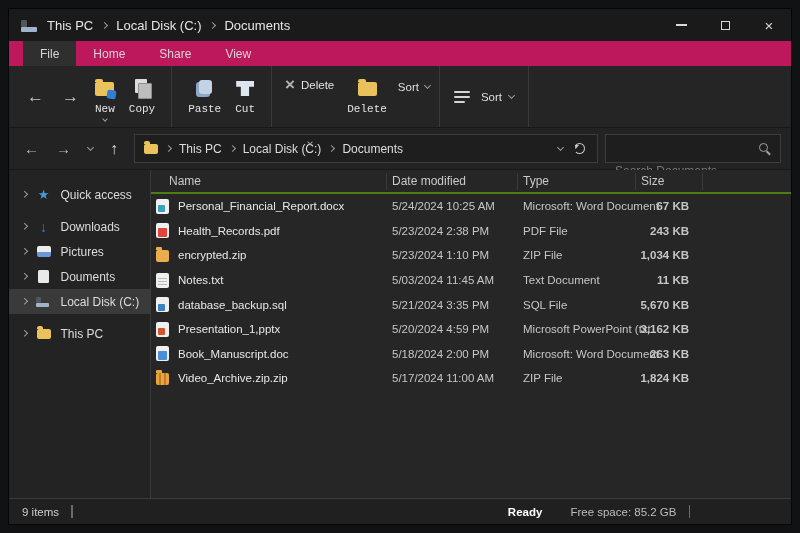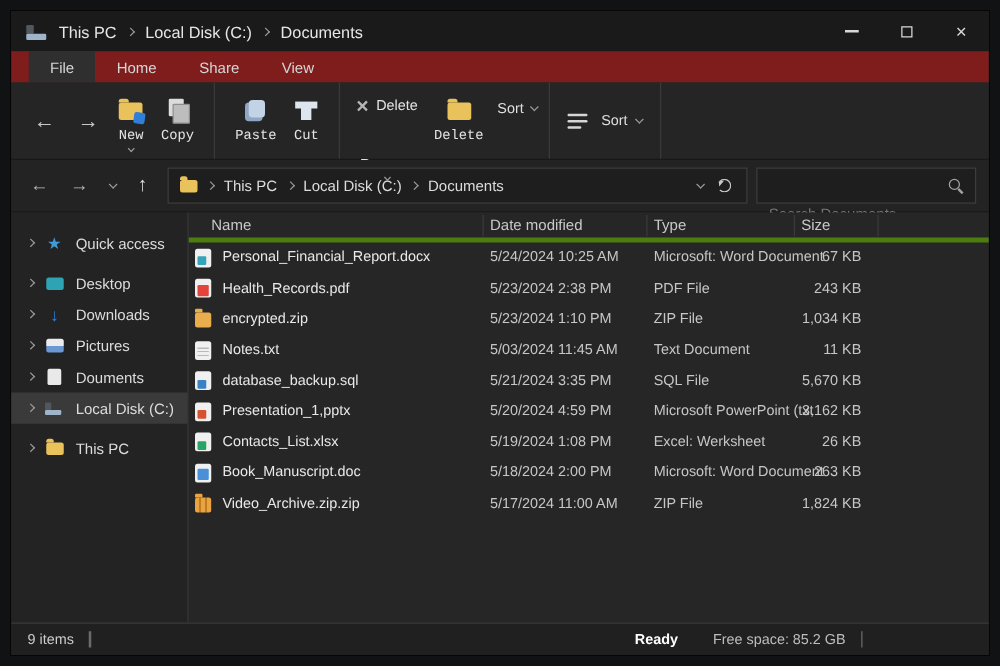--- a/index.html
+++ b/index.html
@@ -26,7 +26,7 @@
   .maxbox{width:9px;height:9px;border:1.3px solid #d9d9d9;}
 
   
-  .menubar{height:25px;background:#7f1d1d;display:flex;align-items:stretch;font-size:12px;
+  .menubar{height:25px;background:#be185d;display:flex;align-items:stretch;font-size:12px;
     color:#d6d6d6;flex:none;padding-left:14px;}
   .menuitem{display:flex;align-items:center;padding:0 17px;}
   .menuitem.active{background:#2f2f2f;}

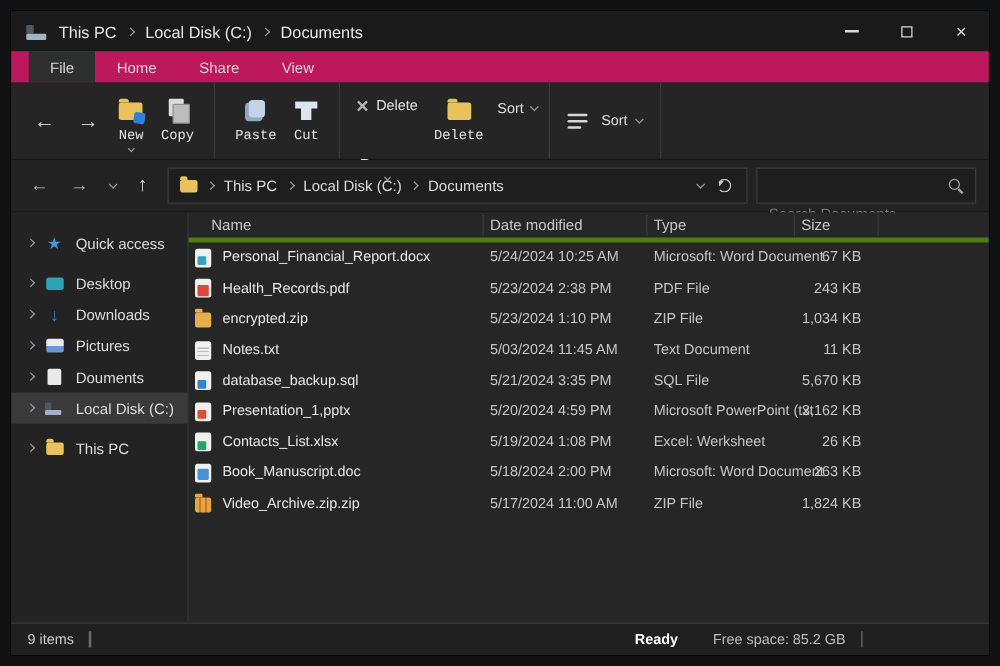--- a/index.html
+++ b/index.html
@@ -114,7 +114,7 @@
 
   .filelist{flex:1;background:#262626;display:flex;flex-direction:column;min-width:0;}
   .lrow{display:grid;grid-template-columns:236px 131px 118px 67px 1fr;align-items:center;}
-  .lheader{height:24px;color:#c9c9c9;font-size:12px;border-bottom:4px solid #4d7c0f;flex:none;}
+  .lheader{height:24px;color:#c9c9c9;font-size:12px;border-bottom:2px solid #4d7c0f;flex:none;}
   .lheader .hcell{padding-left:5px;border-right:1px solid #3a3a3a;height:17px;display:flex;align-items:center;}
   .lheader .hcell:first-child{padding-left:18px;}
   .frow{height:24.6px;font-size:11.5px;color:#e2e2e2;}

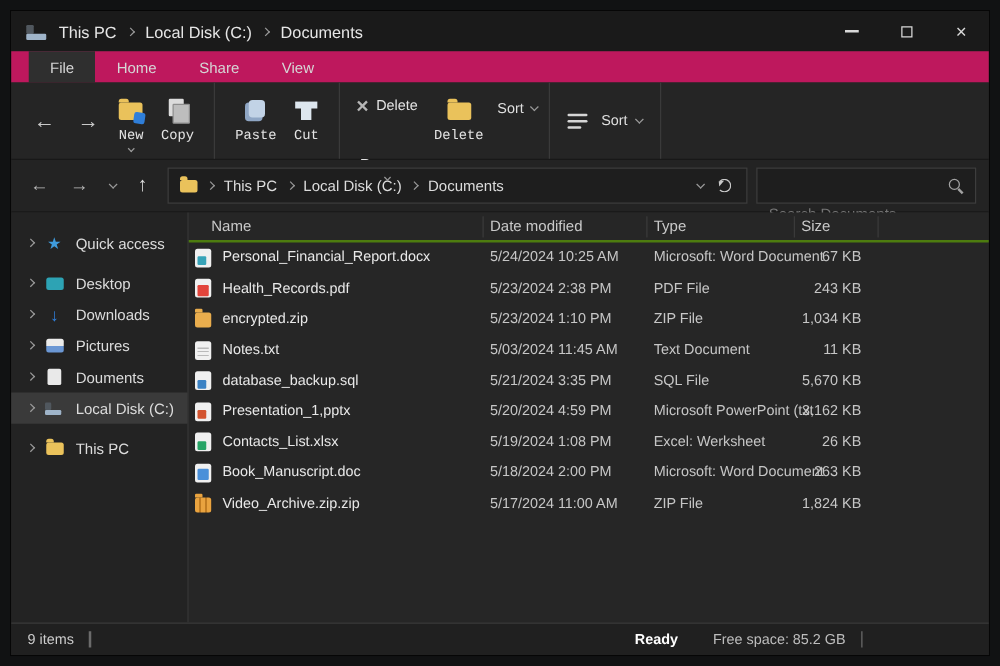--- a/index.html
+++ b/index.html
@@ -122,7 +122,7 @@
   .cell.namec{display:flex;align-items:center;gap:9px;color:#e8e8e8;}
   .cell.datec,.cell.typec{color:#c6c6c6;}
   .cell.typec{overflow:visible;}
-  .cell.sizec{color:#c6c6c6;text-align:right;padding-right:14px;padding-left:0;}
+  .cell.sizec{color:#c6c6c6;text-align:right;padding-right:14px;padding-left:0;font-weight:bold;}
 
   .fic{position:relative;width:13px;height:15px;background:#f0f0f0;border-radius:2px;flex:none;}
   .fic::after{content:"";position:absolute;left:1.5px;bottom:1.5px;width:7px;height:7px;border-radius:1px;}

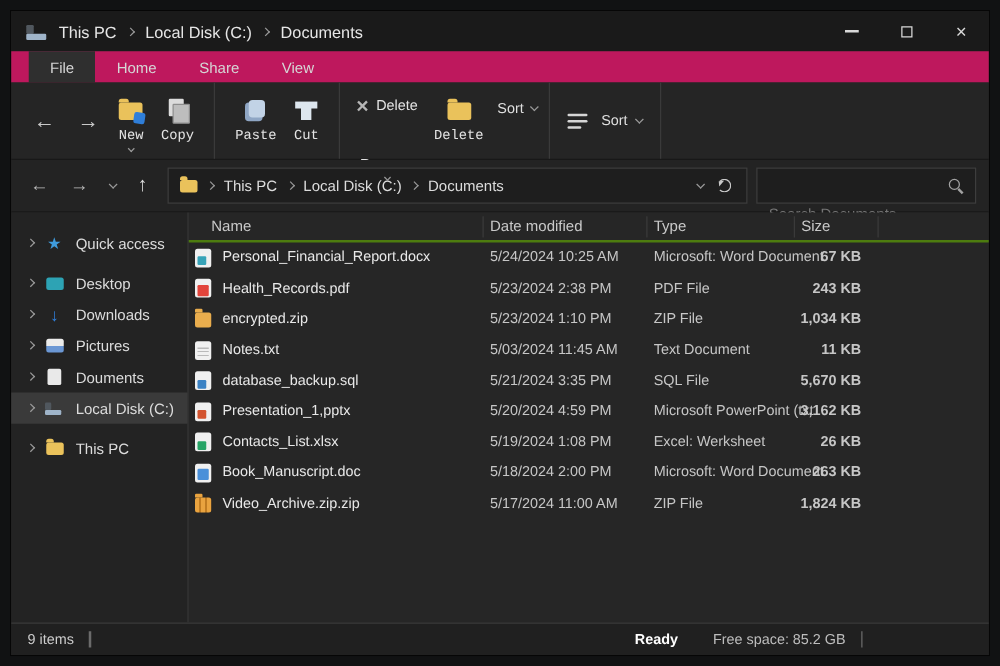--- a/index.html
+++ b/index.html
@@ -294,13 +294,6 @@
       <div class="sideitem">
         <span class="chev right"></span>
         <span class="sicon">
-            <span class="monic"></span>
-          </span>
-        <span>Desktop</span>
-      </div>
-      <div class="sideitem">
-        <span class="chev right"></span>
-        <span class="sicon">
             <span class="dlarrow">↓</span>
           </span>
         <span>Downloads</span>

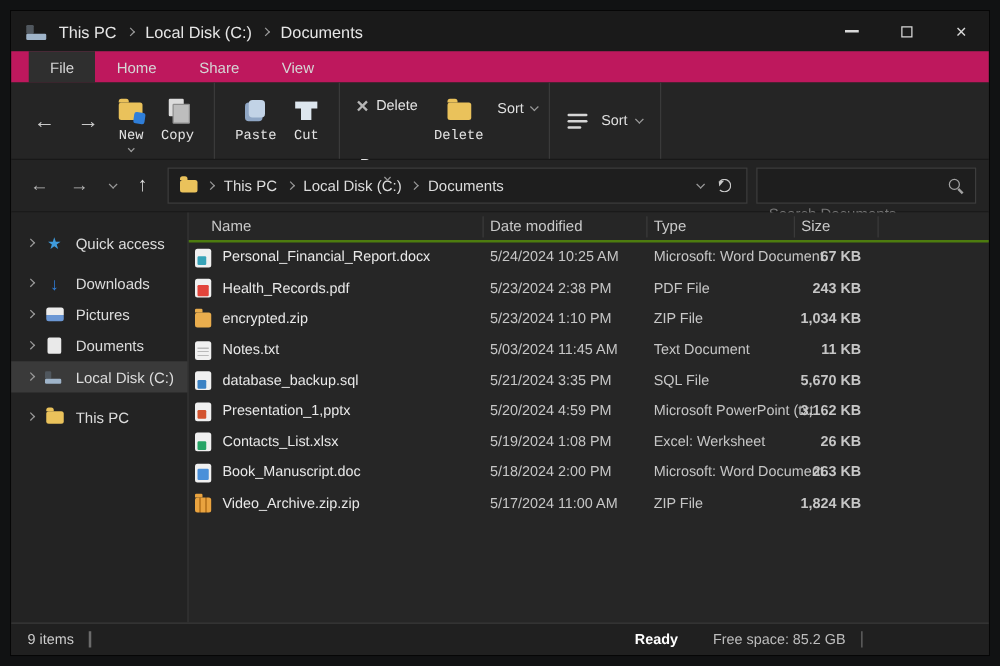--- a/index.html
+++ b/index.html
@@ -407,16 +407,6 @@
             <div></div>
           </div>
 
-          <div class="lrow frow">
-            <div class="cell namec">
-              <span class="fic ic-excel"></span>
-              <span>Contacts_List.xlsx</span>
-            </div>
-            <div class="cell datec">5/19/2024 1:08 PM</div>
-            <div class="cell typec">Excel: Werksheet</div>
-            <div class="cell sizec">26 KB</div>
-            <div></div>
-          </div>
 
           <div class="lrow frow">
             <div class="cell namec">

